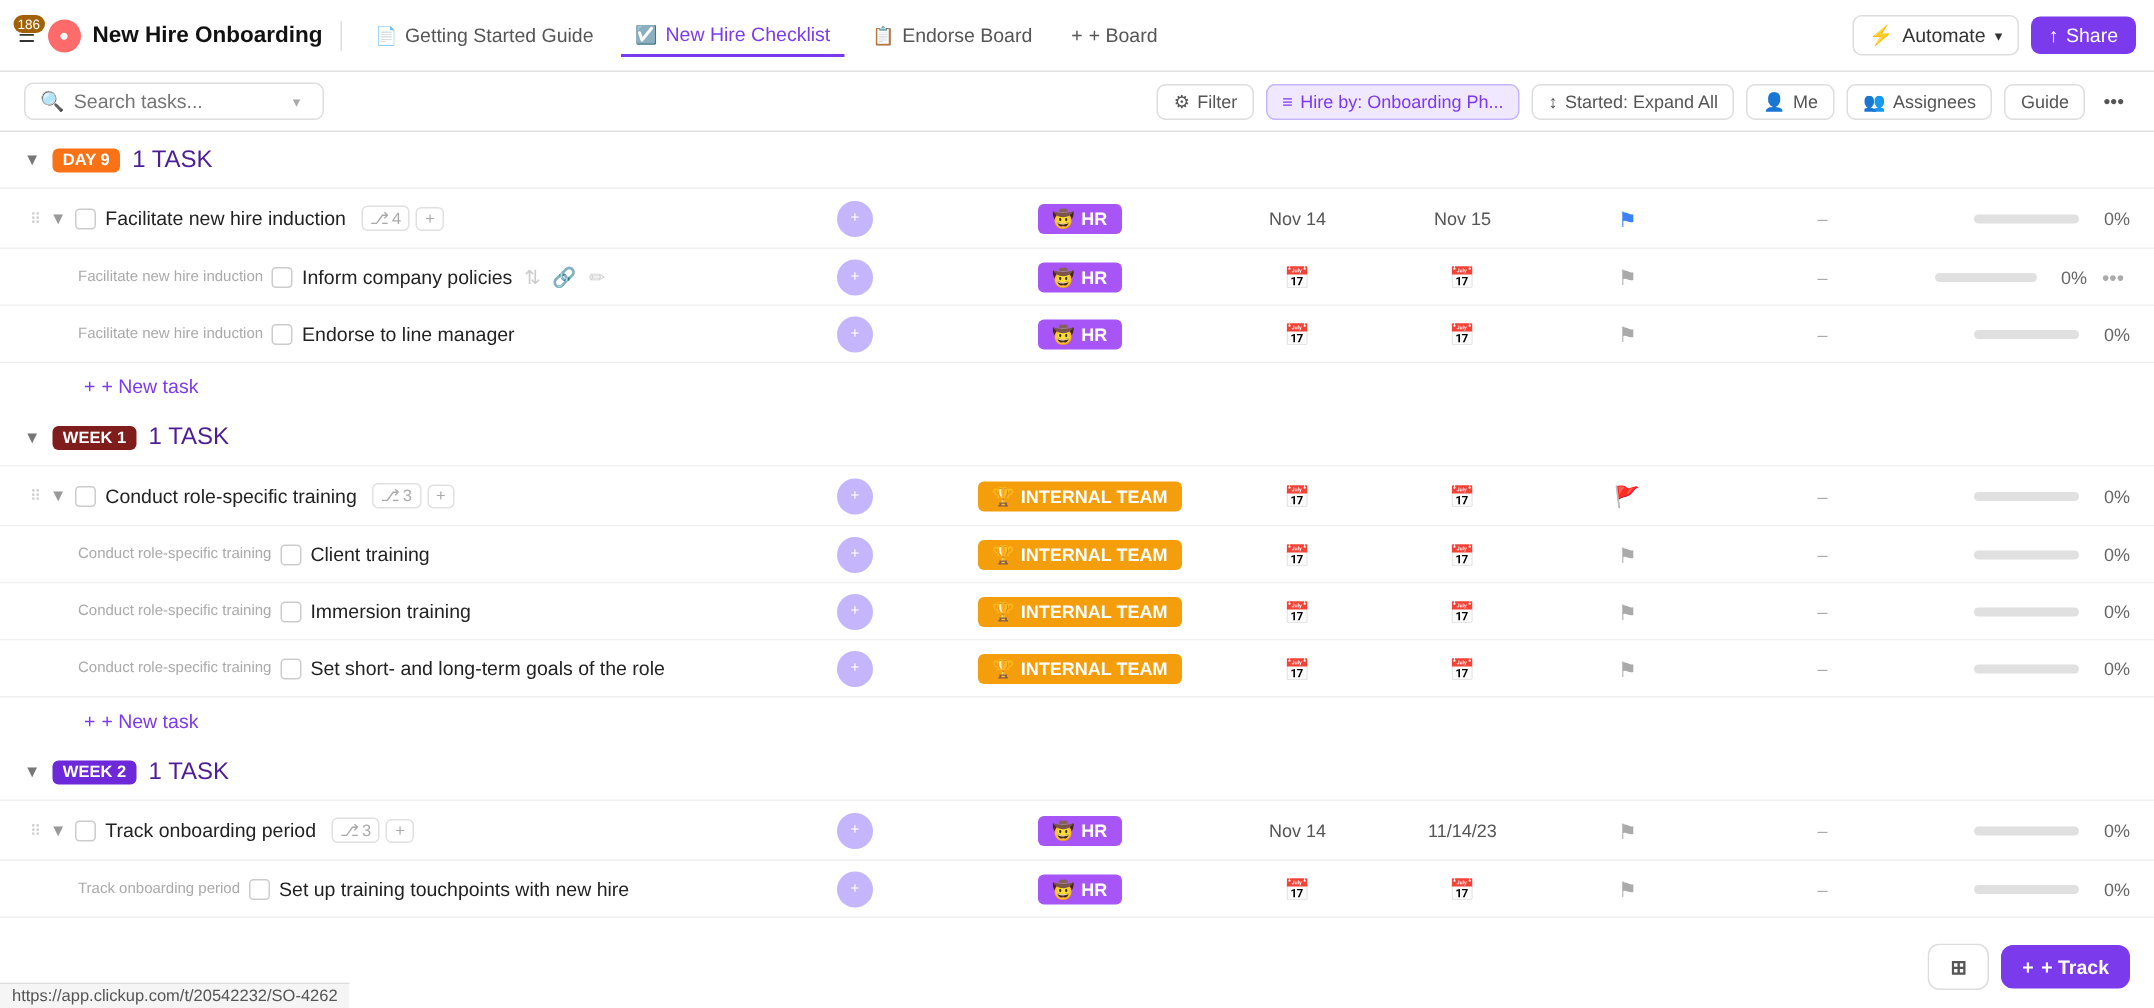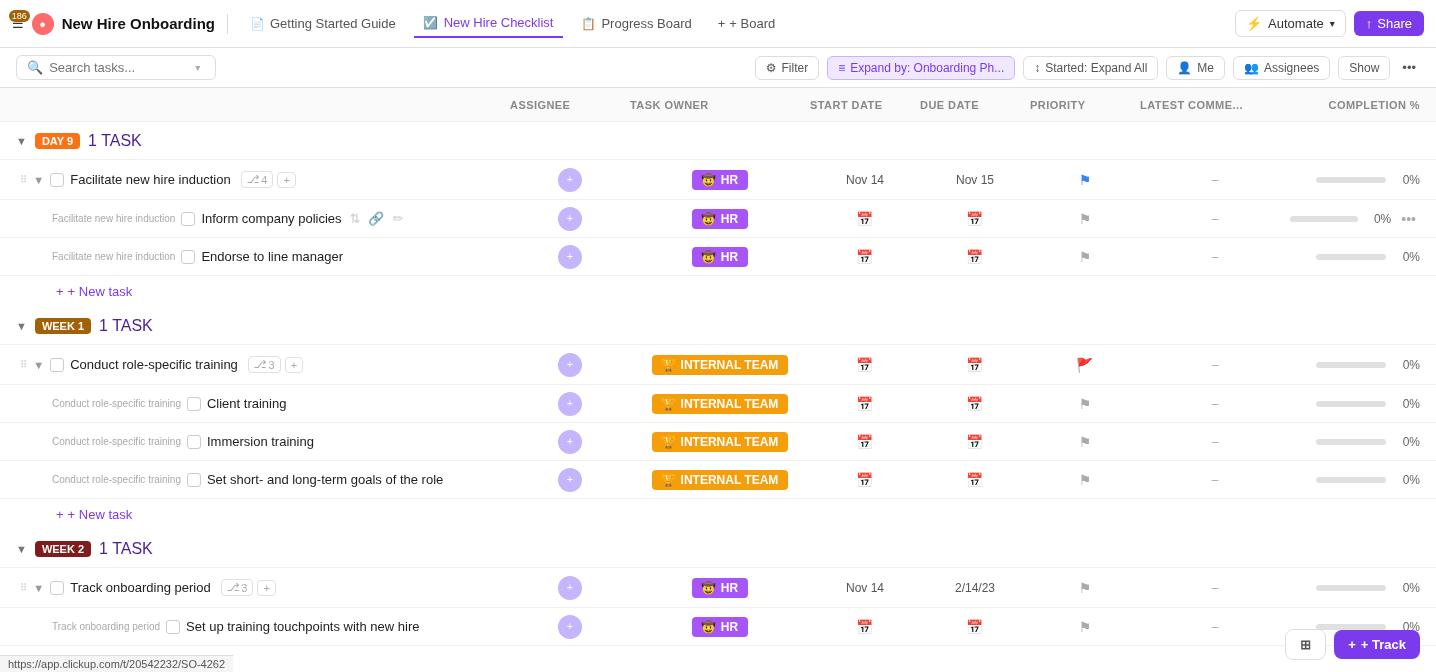--- a/index.html
+++ b/index.html
@@ -127,7 +127,7 @@
     </div>
     <div class="tab">
       <span class="tab-icon">📋</span>
-      <span>Progress Board</span>
+      <span>Endorse Board</span>
     </div>
     <div class="add-view">
       <span>+</span>

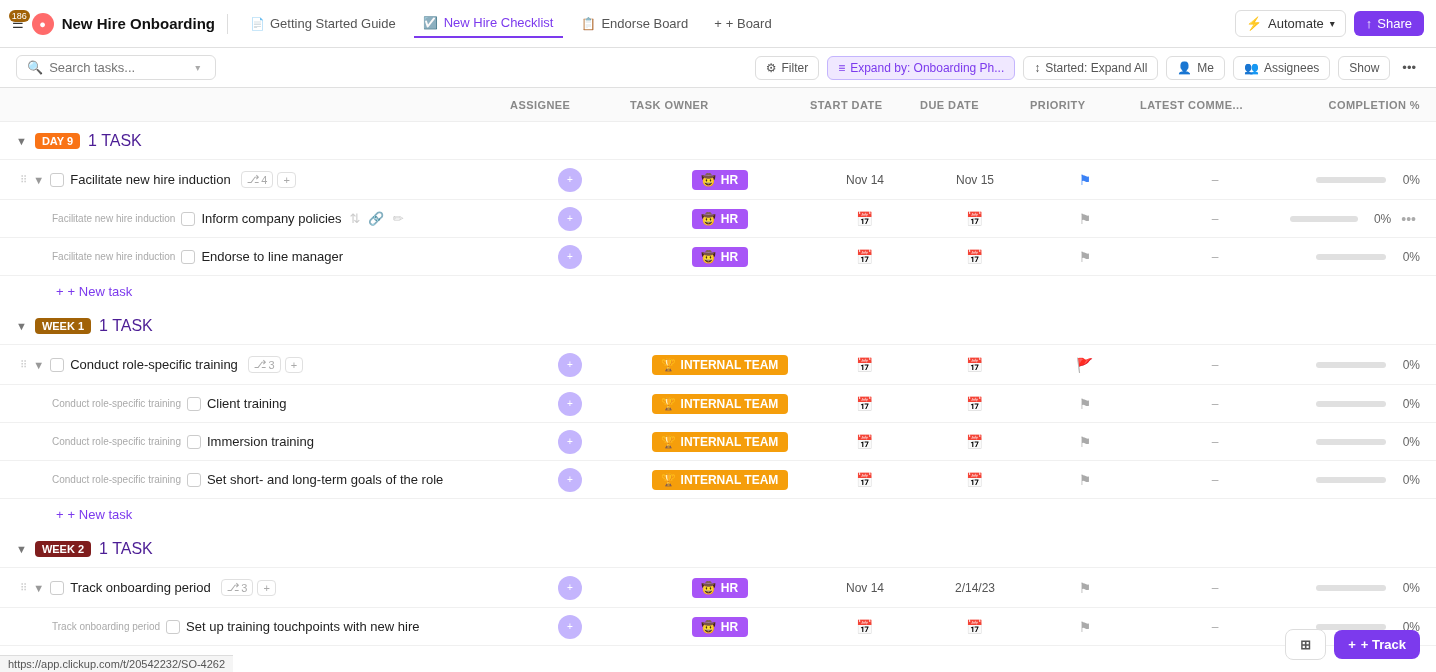--- a/index.html
+++ b/index.html
@@ -160,7 +160,7 @@
   </div>
   <div class="toolbar-btn active-group">
     <span>≡</span>
-    <span>Expand by: Onboarding Ph...</span>
+    <span>Hire by: Onboarding Ph...</span>
   </div>
   <div class="toolbar-btn">
     <span>↕</span>

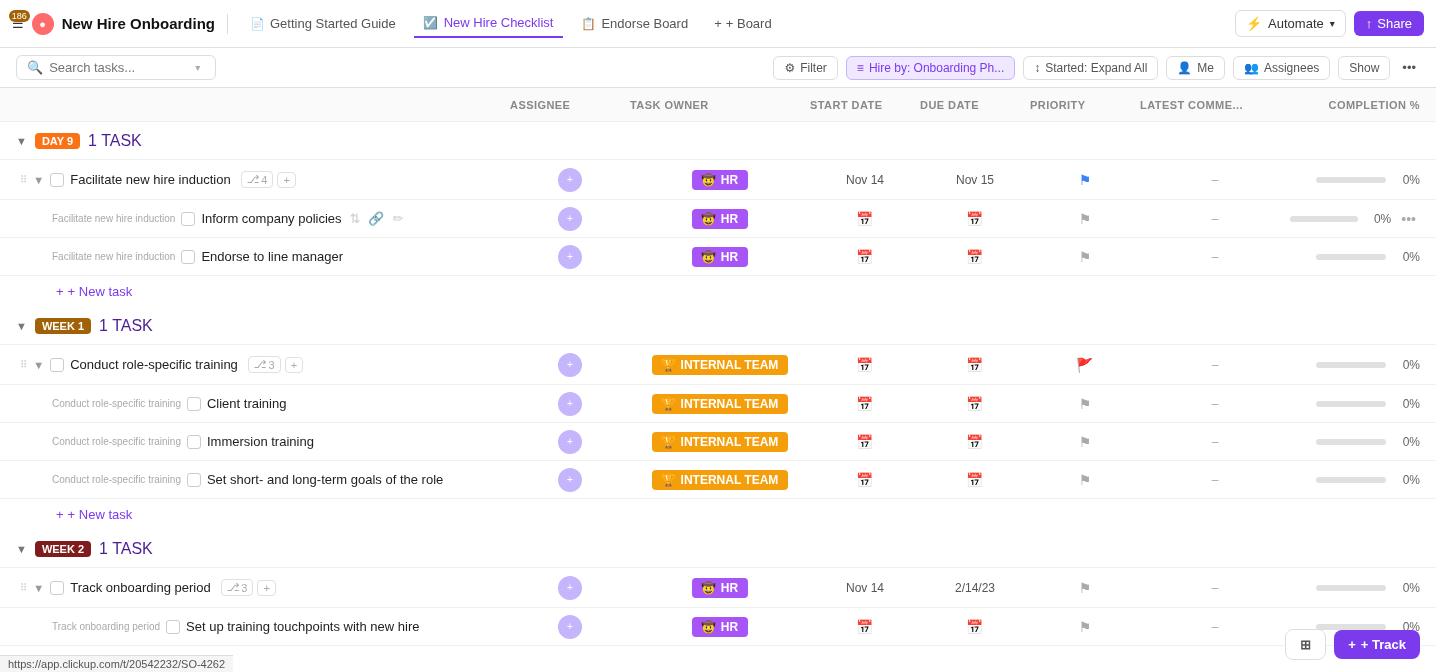--- a/index.html
+++ b/index.html
@@ -175,7 +175,7 @@
     <span>Assignees</span>
   </div>
   <div class="toolbar-btn">
-    <span>Show</span>
+    <span>Guide</span>
   </div>
   <span class="more-btn">•••</span>
 </div>

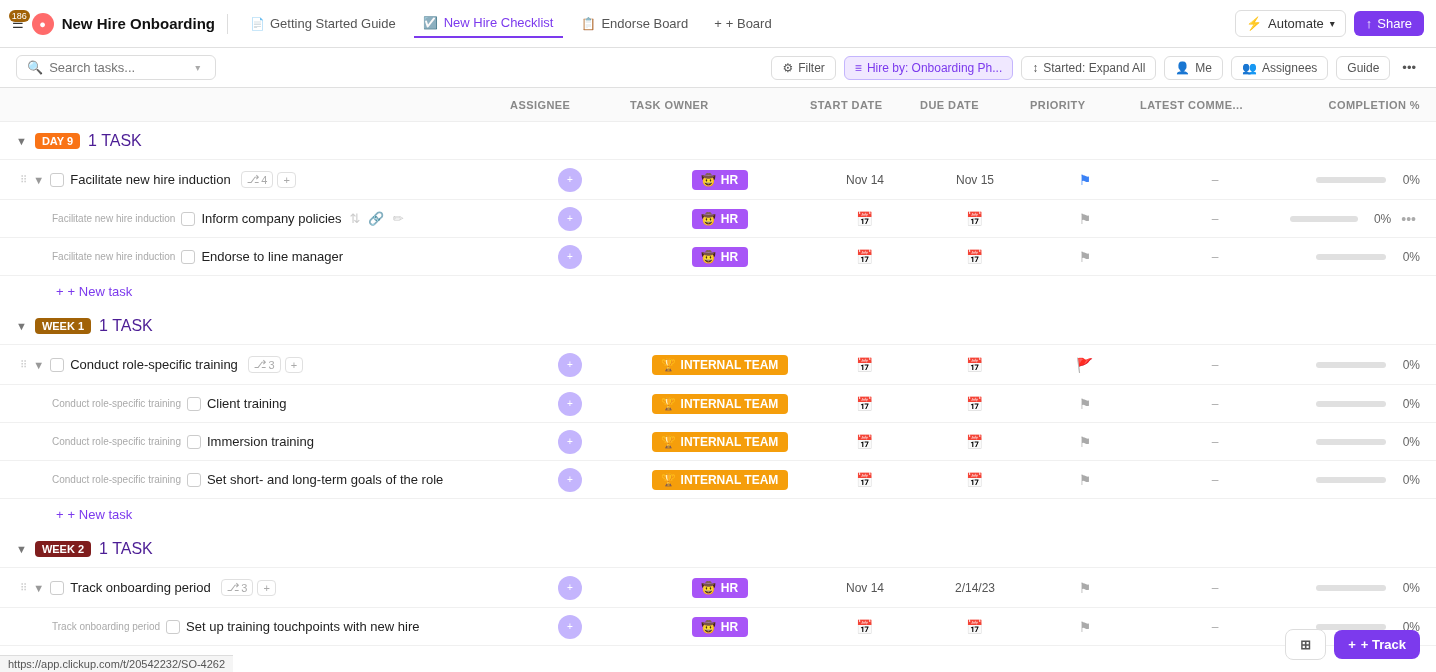--- a/index.html
+++ b/index.html
@@ -182,16 +182,6 @@
 
 <div class="main">
 
-  <div class="col-headers">
-    <div></div>
-    <div>ASSIGNEE</div>
-    <div>TASK OWNER</div>
-    <div>START DATE</div>
-    <div>DUE DATE</div>
-    <div>PRIORITY</div>
-    <div>LATEST COMME...</div>
-    <div style="display:flex;align-items:center;justify-content:flex-end;gap:4px;">COMPLETION %</div>
-  </div>
 
   <div class="section">
     <div class="section-header">

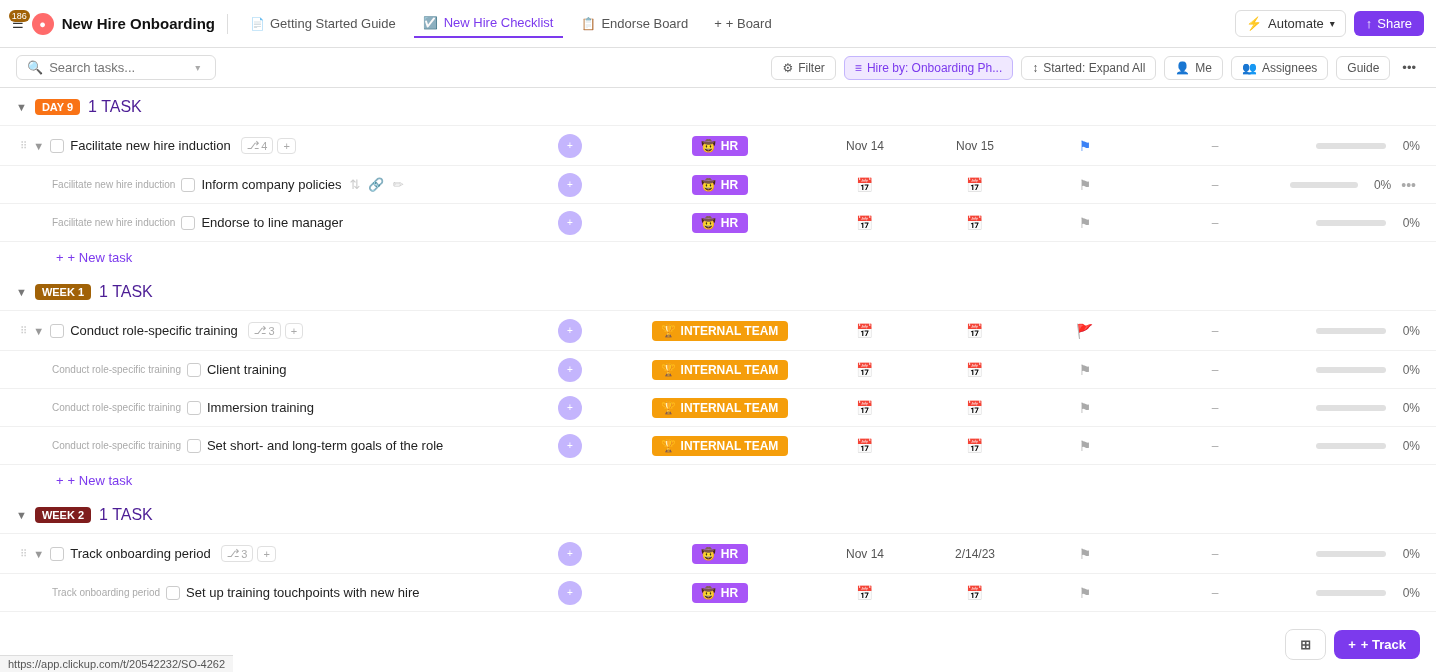--- a/index.html
+++ b/index.html
@@ -38,7 +38,7 @@
     .section-toggle { cursor: pointer; color: #777; font-size: 11px; }
     .section-badge { border-radius: 4px; padding: 2px 7px; font-size: 11px; font-weight: 700; color: #fff; }
     .badge-day1 { background: #f97316; }
-    .badge-week1 { background: #a16207; }
+    .badge-week1 { background: #7f1d1d; }
     .badge-week2 { background: #7f1d1d; }
     .task-count { color: #4c1d95; font-size: 16px; text-align: center; }
 

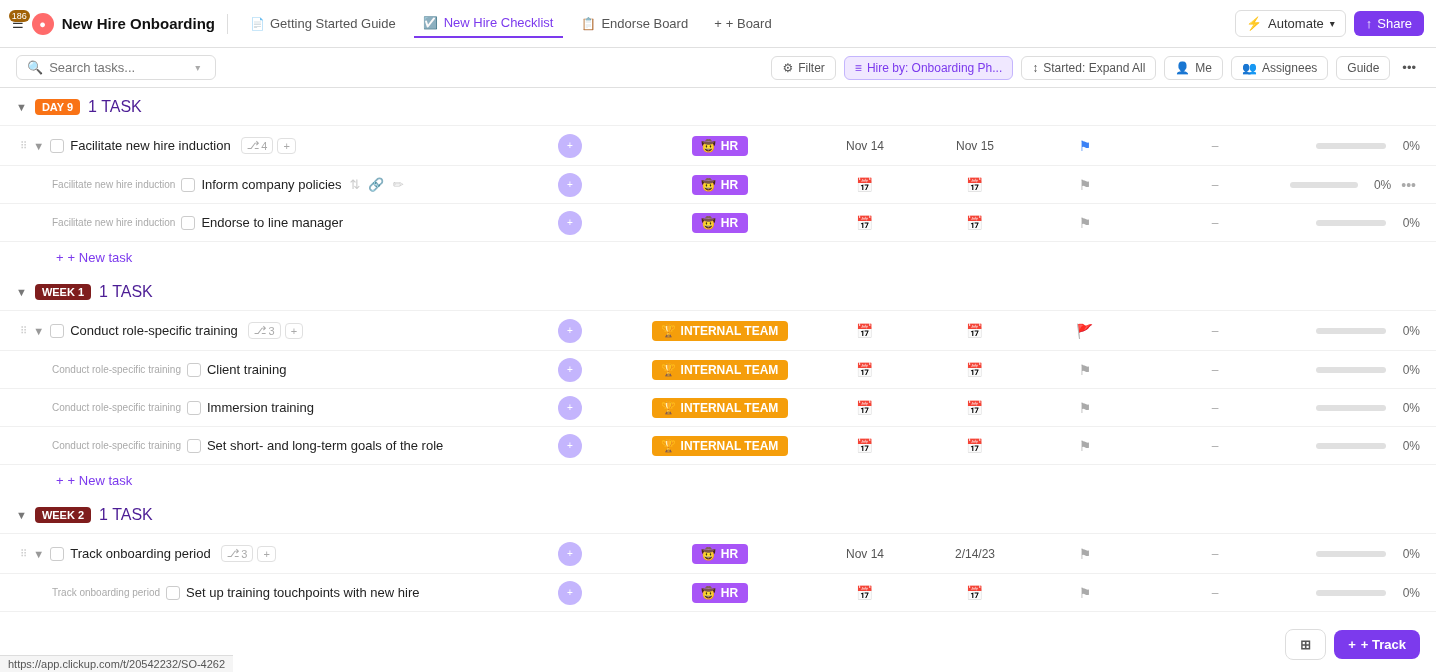--- a/index.html
+++ b/index.html
@@ -39,7 +39,7 @@
     .section-badge { border-radius: 4px; padding: 2px 7px; font-size: 11px; font-weight: 700; color: #fff; }
     .badge-day1 { background: #f97316; }
     .badge-week1 { background: #7f1d1d; }
-    .badge-week2 { background: #7f1d1d; }
+    .badge-week2 { background: #6d28d9; }
     .task-count { color: #4c1d95; font-size: 16px; text-align: center; }
 
     

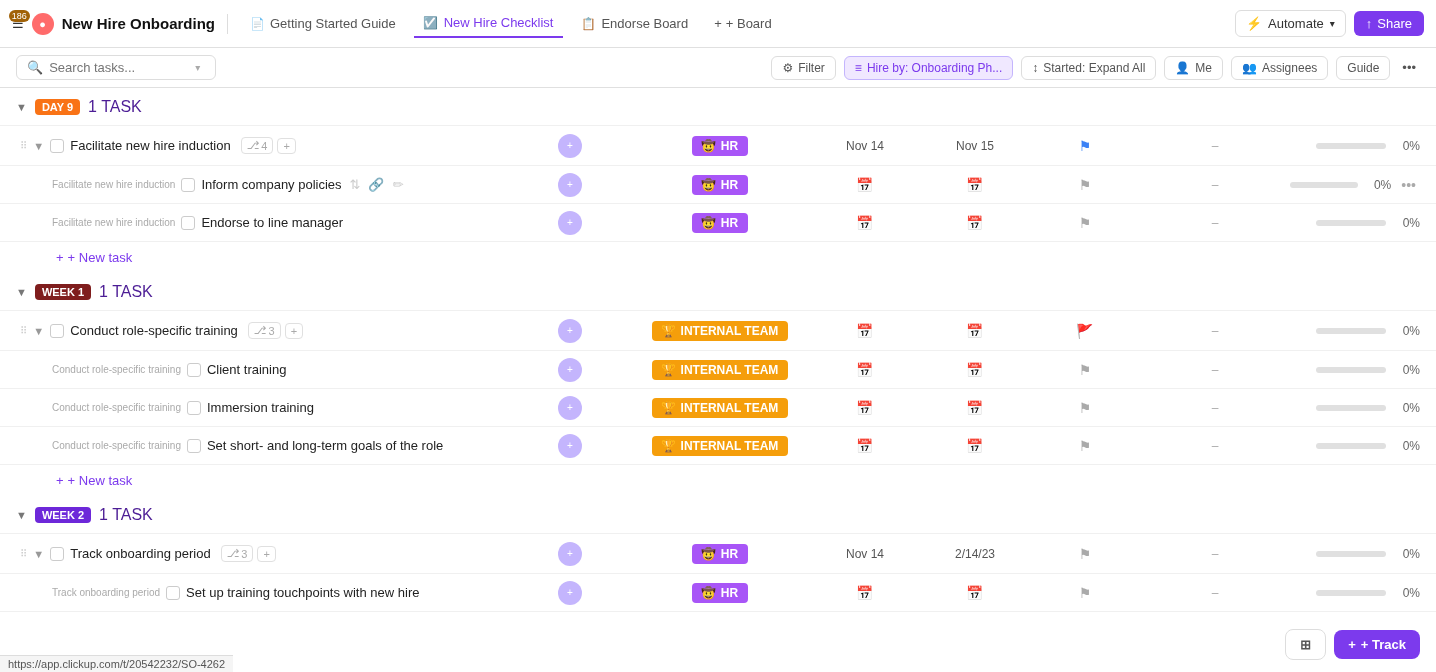--- a/index.html
+++ b/index.html
@@ -510,7 +510,7 @@
         <span>Nov 14</span>
       </div>
       <div class="date-cell">
-        <span>2/14/23</span>
+        <span>11/14/23</span>
       </div>
       <div class="priority-cell">
         <span class="priority-flag" style="color:#aaa;">⚑</span>

